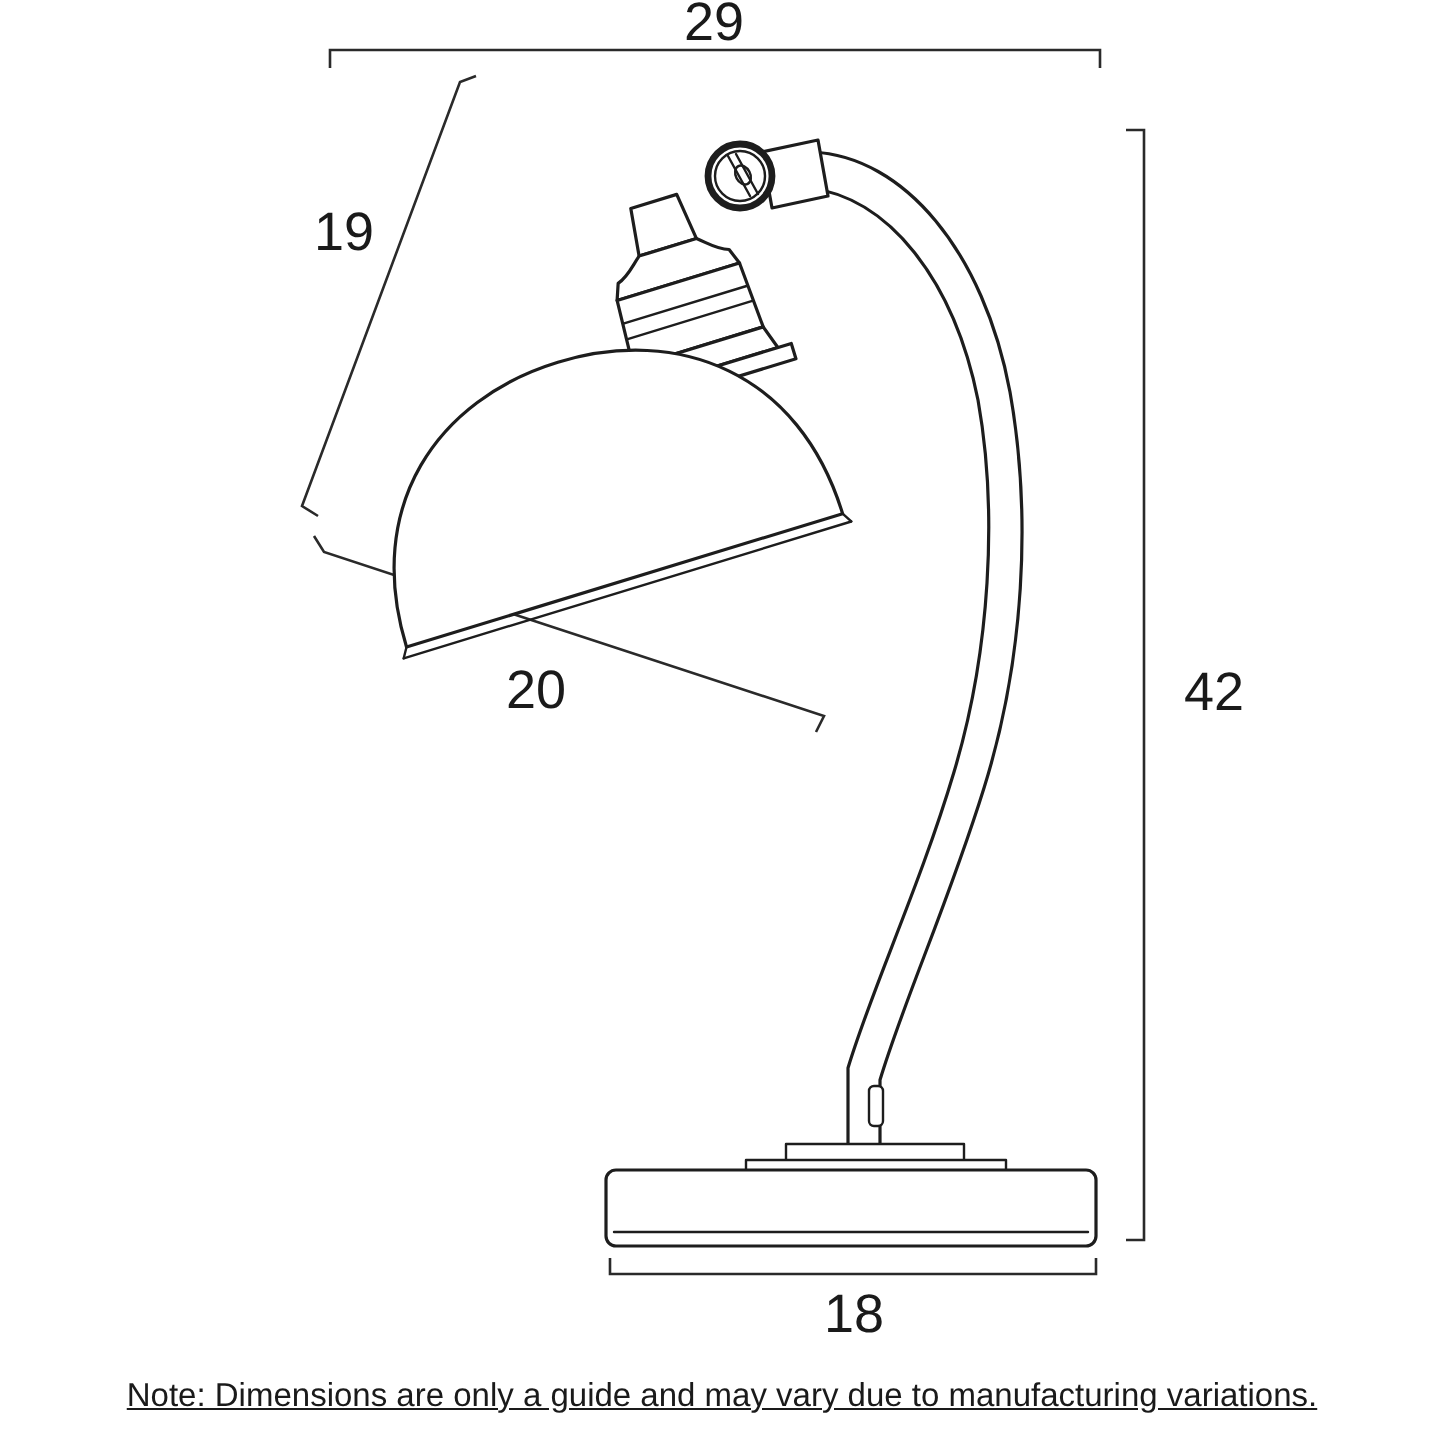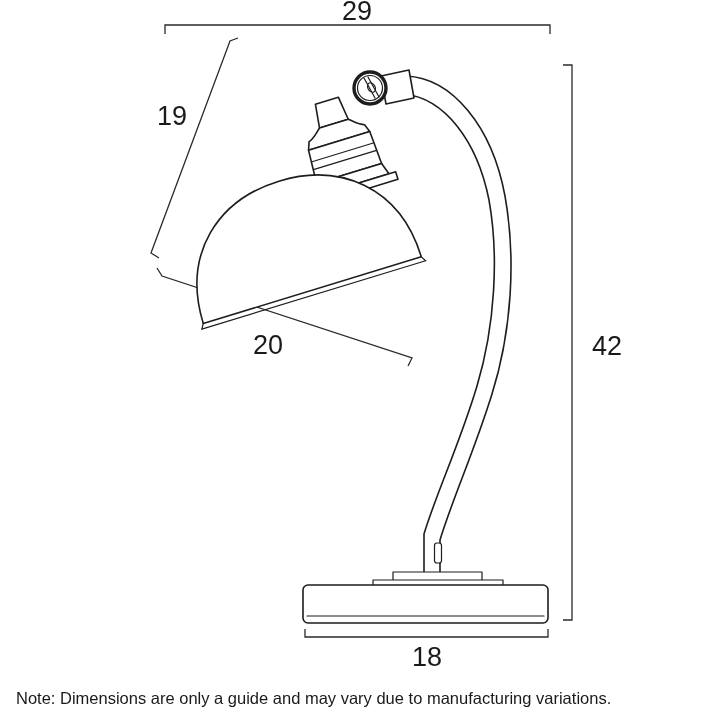--- a/index.html
+++ b/index.html
@@ -22,6 +22,7 @@
     top: 0;
     width: 720px;
     height: 720px;
+    text-align: center;
   }
   svg#lamp-svg {
     display: block;

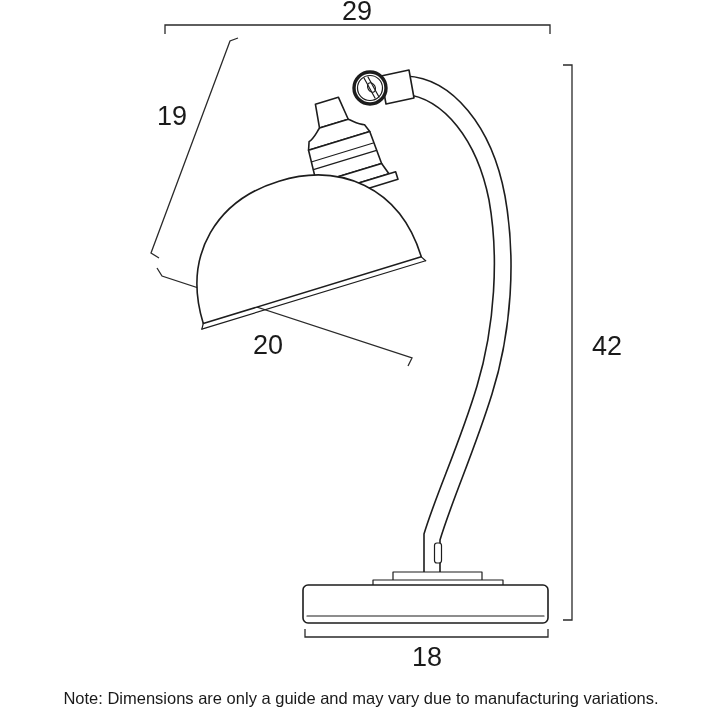--- a/index.html
+++ b/index.html
@@ -83,6 +83,7 @@
     color: #1a1a1a;
     font-family: "Liberation Sans", sans-serif;
     white-space: nowrap;
+    text-decoration: underline;
   }
 </style>
 </head>

